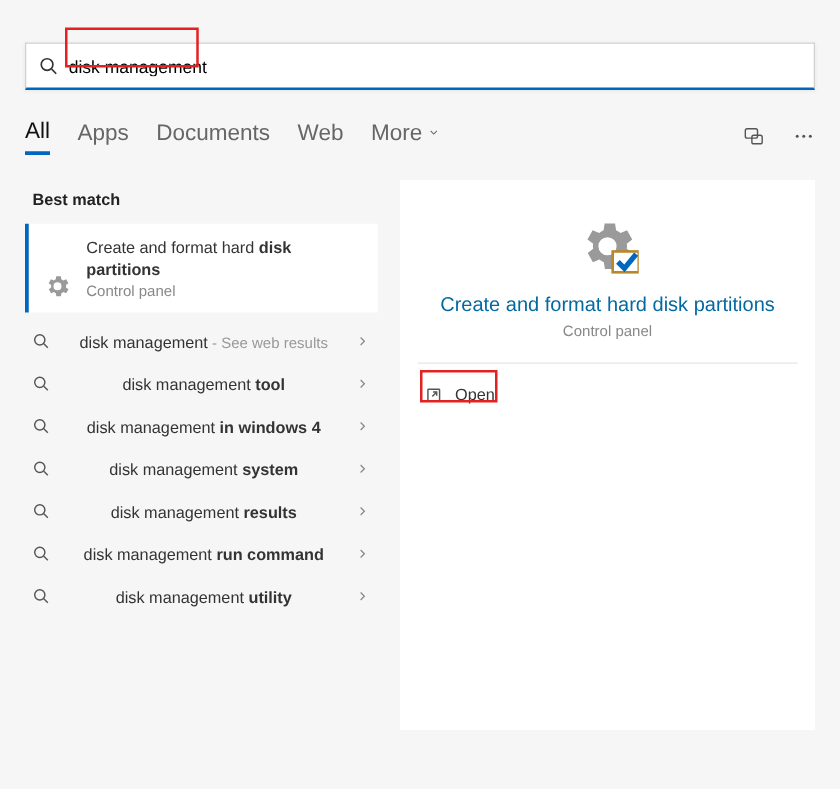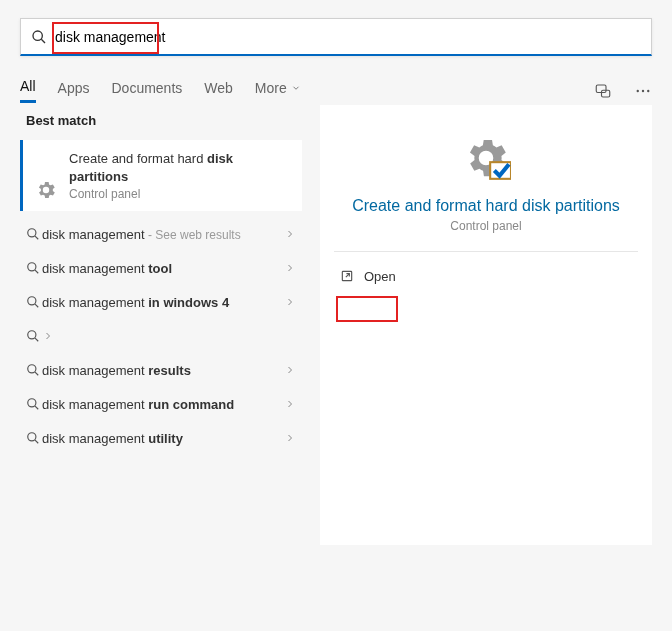--- a/index.html
+++ b/index.html
@@ -13,7 +13,7 @@
       color: #333;
     }
     .container {
-      padding: 18px 20px;
+      padding: 34px 20px;
     }
     .search-bar {
       display: flex;

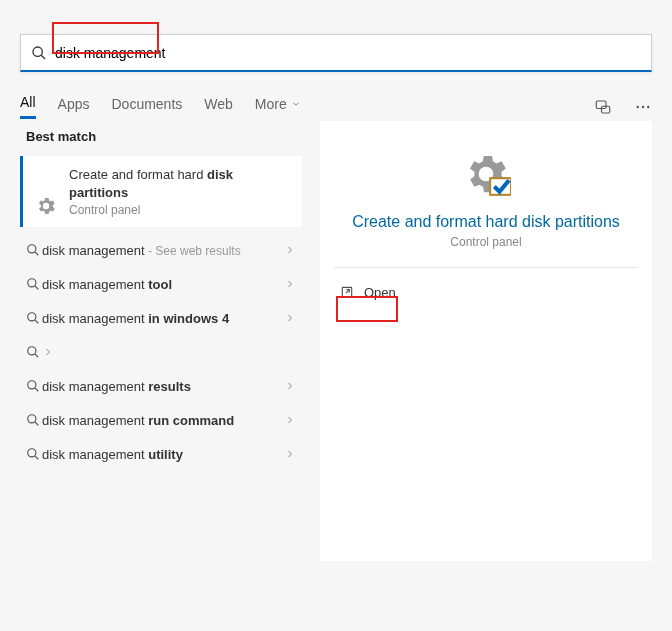--- a/index.html
+++ b/index.html
@@ -47,7 +47,7 @@
       margin-top: 22px;
       padding-bottom: 2px;
       gap: 22px;
-      font-size: 14px;
+      font-size: 18px;
       color: #666;
     }
     .tab { padding-bottom: 6px; cursor: pointer; display: flex; align-items: center; gap: 4px; }

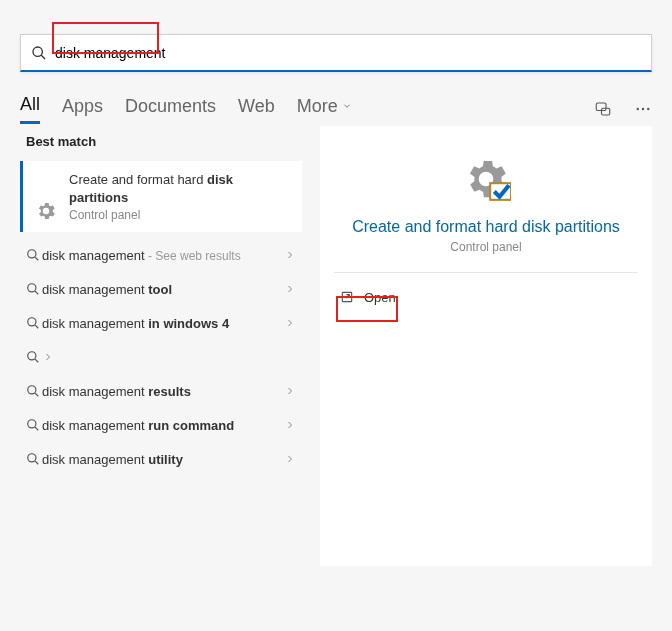--- a/index.html
+++ b/index.html
@@ -57,6 +57,7 @@
 
     .main {
       display: flex;
+      margin-top: 18px;
       gap: 18px;
     }
     .left {

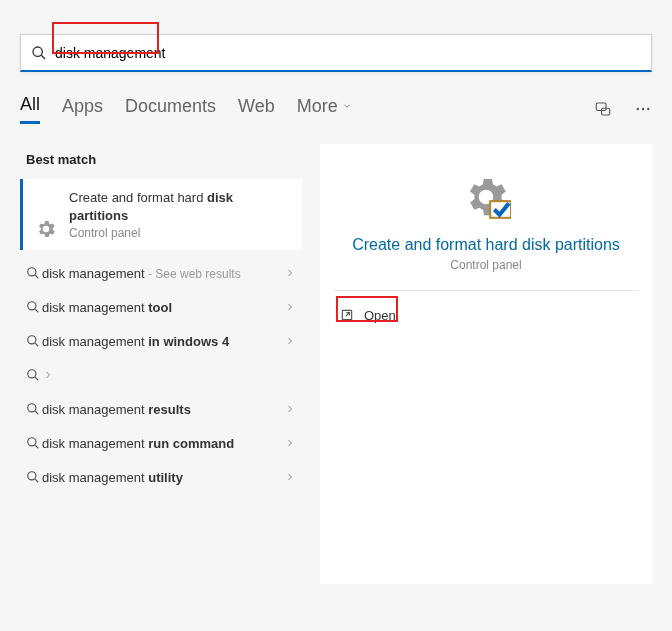--- a/index.html
+++ b/index.html
@@ -102,6 +102,7 @@
       cursor: pointer;
       font-size: 13px;
       height: 34px;
+      text-align: center;
     }
     .web-item .small-search { color: #555; flex: 0 0 16px; }
     .web-item .label { flex: 1; }

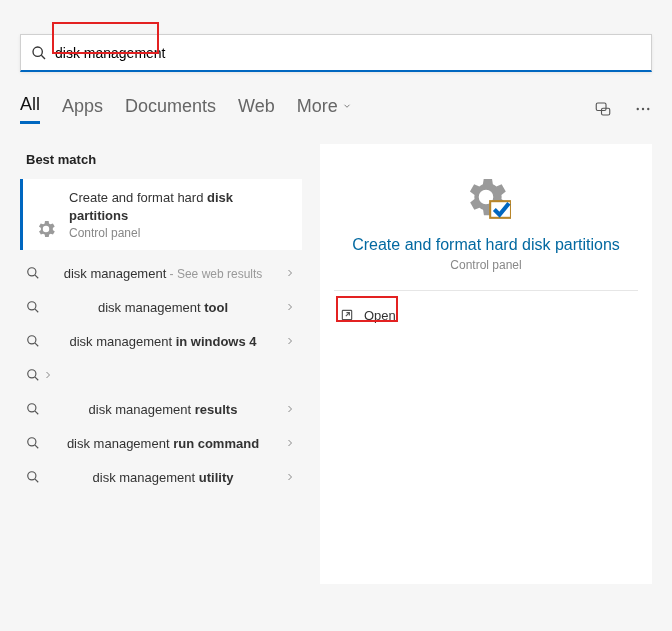--- a/index.html
+++ b/index.html
@@ -130,6 +130,7 @@
     .divider { border-top: 1px solid #e6e6e6; margin: 0 0 12px 0; }
     .action-row {
       display: flex;
+      align-items: center;
       gap: 10px;
       padding: 5px 6px;
       cursor: pointer;

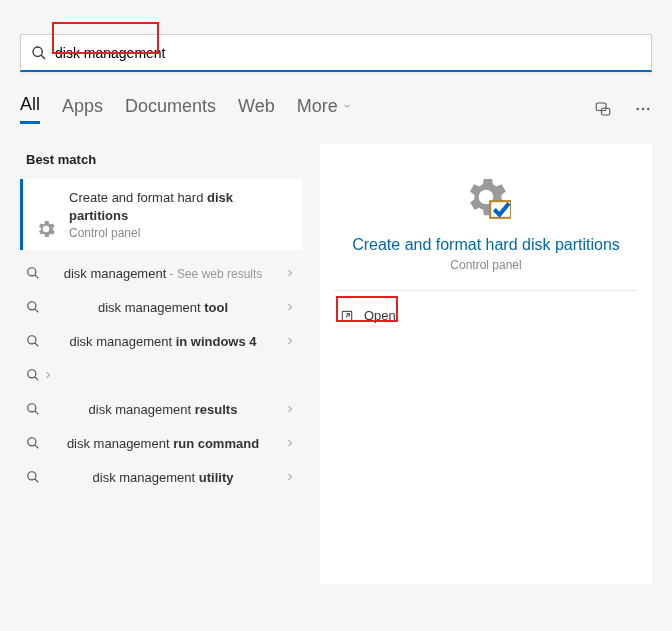--- a/index.html
+++ b/index.html
@@ -265,6 +265,7 @@
                 <line x1="21" y1="21" x2="15.5" y2="15.5"></line>
               </svg>
             </span>
+            <span class="label"><span>disk management </span><b>system</b><span class="web-hint"></span></span>
             <span class="chev">
               <svg width="12" height="12" viewBox="0 0 24 24" fill="none" stroke="currentColor" stroke-width="2">
                 <polyline points="9 6 15 12 9 18"></polyline>

